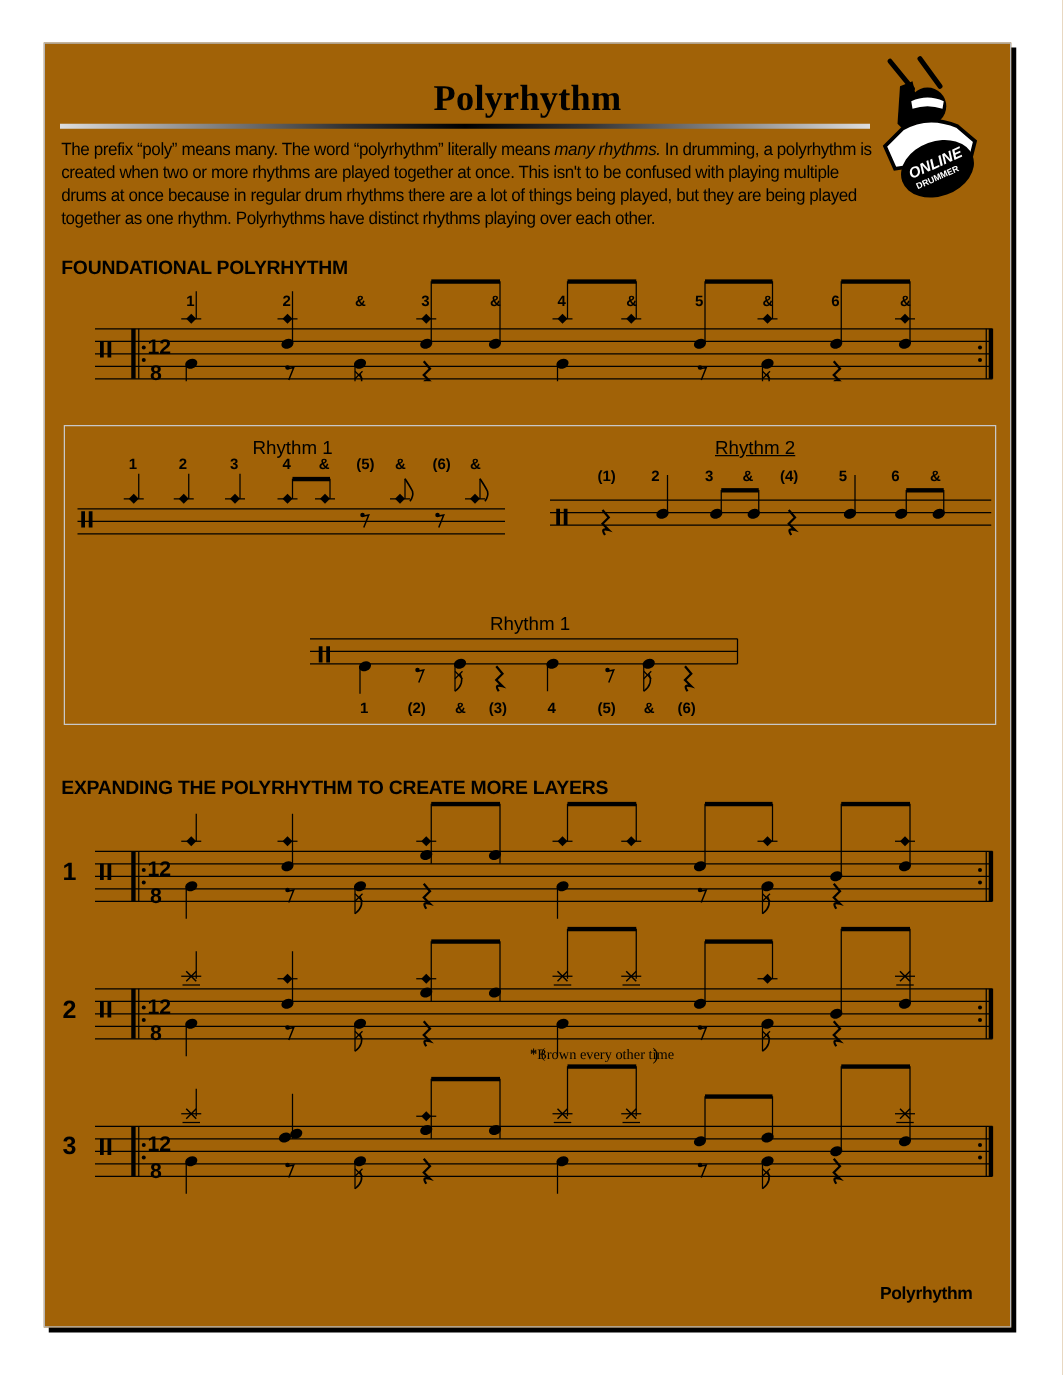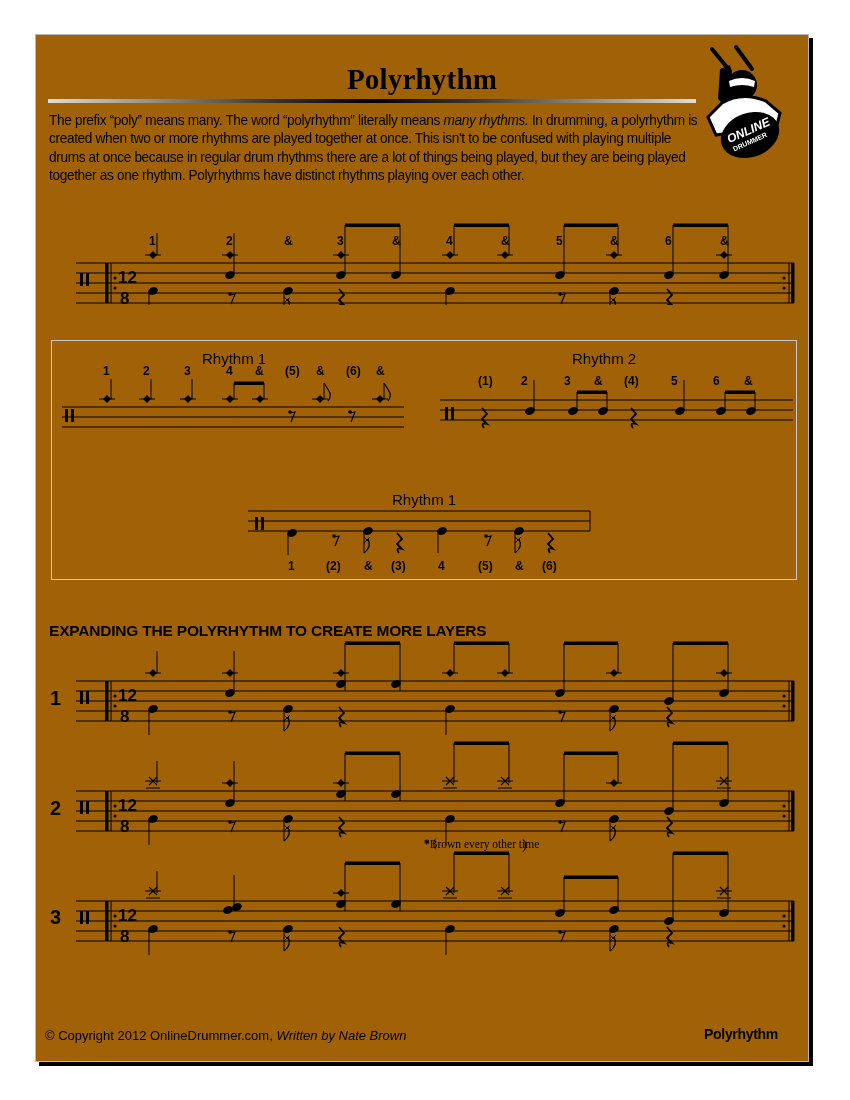--- a/index.html
+++ b/index.html
@@ -43,6 +43,7 @@
 
   <div class="intro"><span>The prefix “poly” means many. The word “polyrhythm” literally means </span><em>many rhythms.</em><span> In drumming, a polyrhythm is created when two or more rhythms are played together at once. This isn't to be confused with playing multiple drums at once because in regular drum rhythms there are a lot of things being played, but they are being played together as one rhythm. Polyrhythms have distinct rhythms playing over each other.</span></div>
 
+  <div class="section-heading" style="top:171px;">FOUNDATIONAL POLYRHYTHM</div>
 
   <svg class="notation" id="foundational" width="772" height="270" style="top:0;">
       <text x="113" y="210" font-weight="bold" font-size="12">1</text>

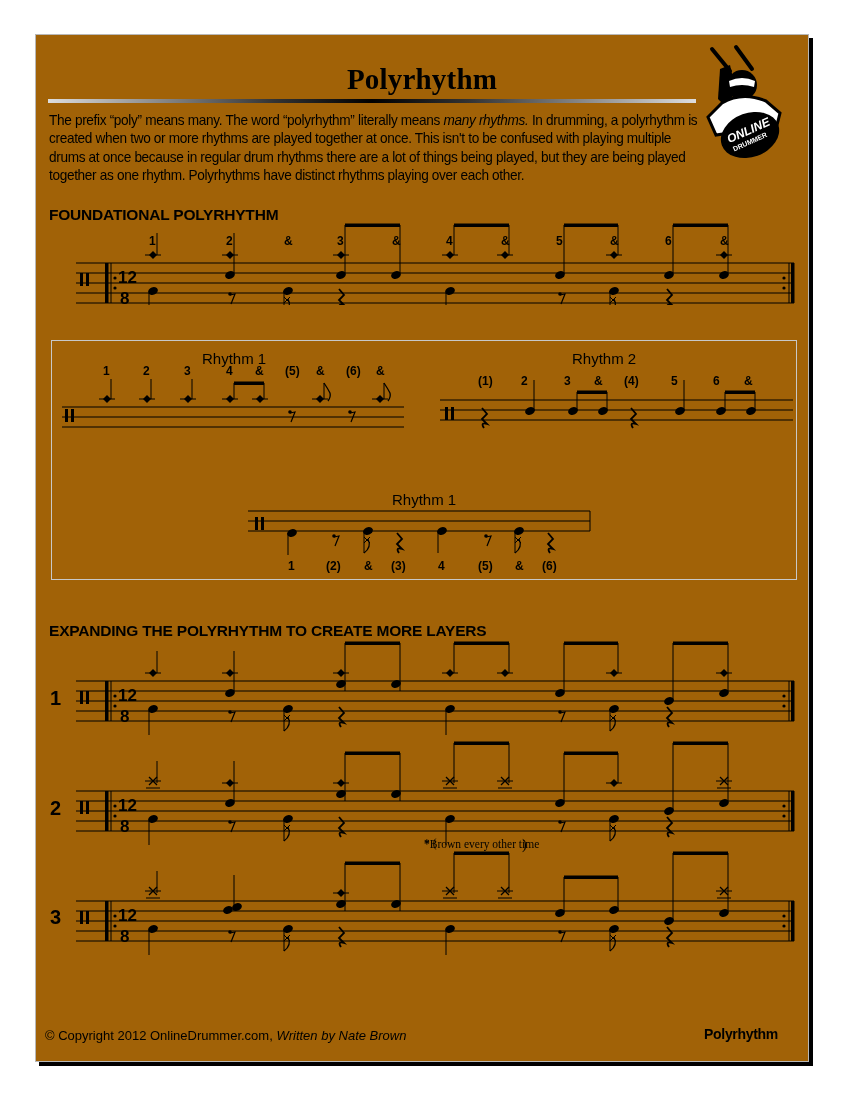--- a/index.html
+++ b/index.html
@@ -132,7 +132,7 @@
 
   <div class="rhythm-box">
     <div class="rhythm-title" style="left:150px; top:9px;">Rhythm 1</div>
-    <div class="rhythm-title" style="left:520px; top:9px;">Rhythm 2</div>
+    <div class="rhythm-title" style="left:520px; top:9px;text-decoration:underline;">Rhythm 2</div>
     <div class="rhythm-title" style="left:340px; top:150px;">Rhythm 1</div>
     <svg class="notation" id="rhythms" width="744" height="238">
         <text x="51" y="34" font-weight="bold" font-size="12" text-anchor="start">1</text>

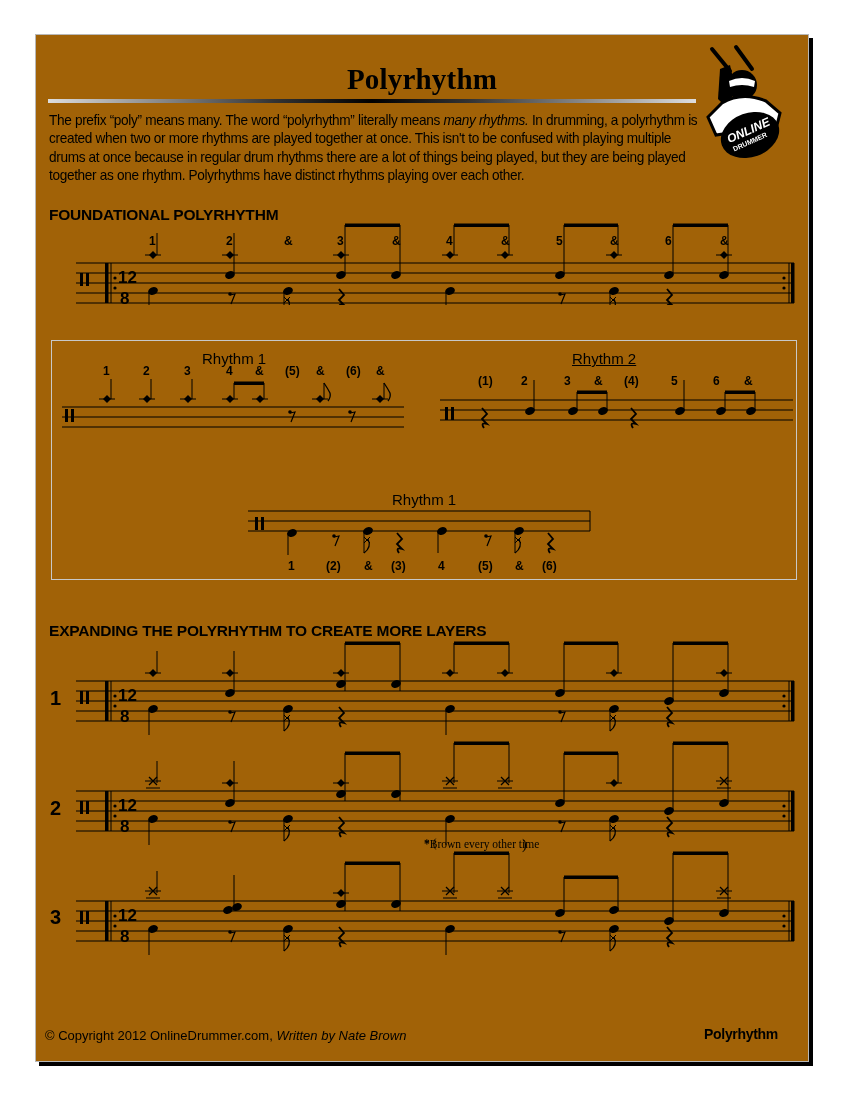--- a/index.html
+++ b/index.html
@@ -502,7 +502,6 @@
       <path d="M631 892 L636 898 L631 903 L636 908 Q629 906 633 912" stroke="#000" fill="none" stroke-width="1.8"></path>
     </svg>
 
-  <div class="footer-left"><span>© Copyright 2012 OnlineDrummer.com,</span> <em>Written by Nate Brown</em></div>
   <div class="footer-right">Polyrhythm</div>
 </div>
 

